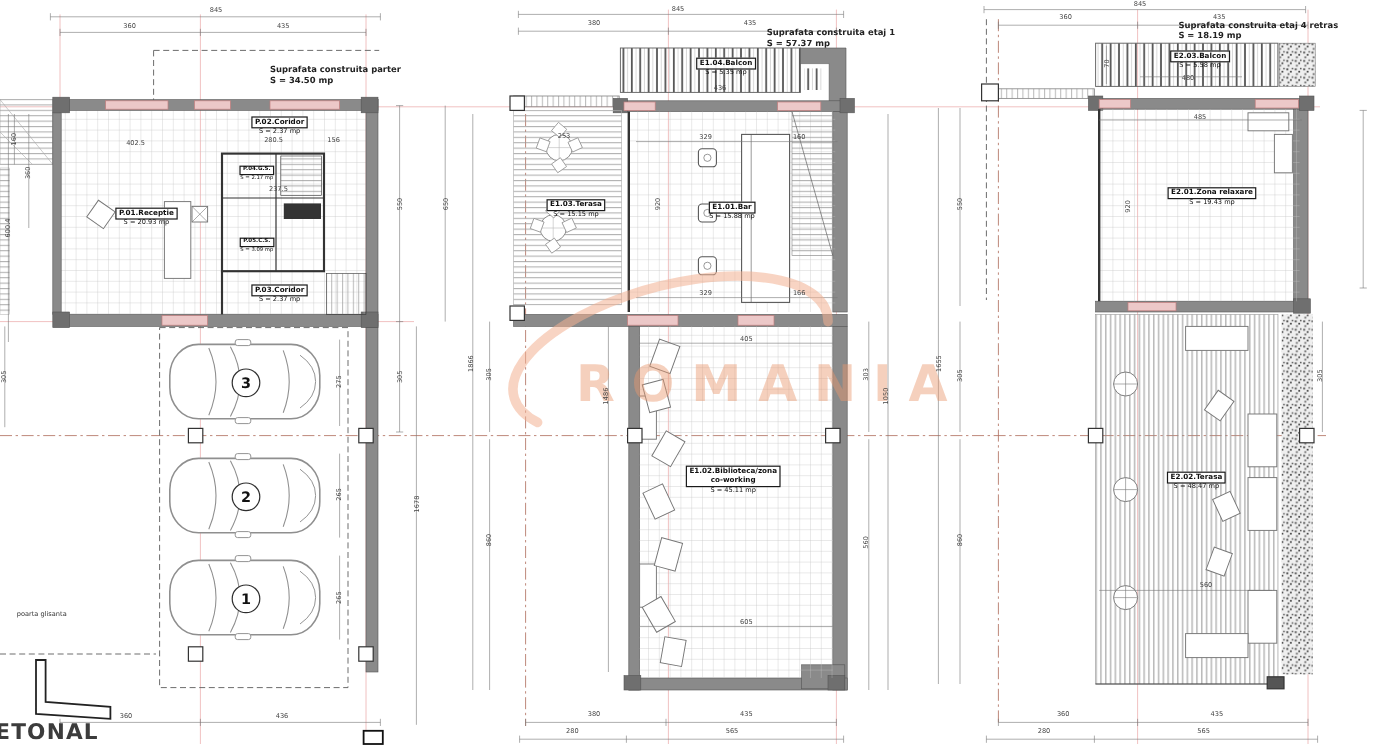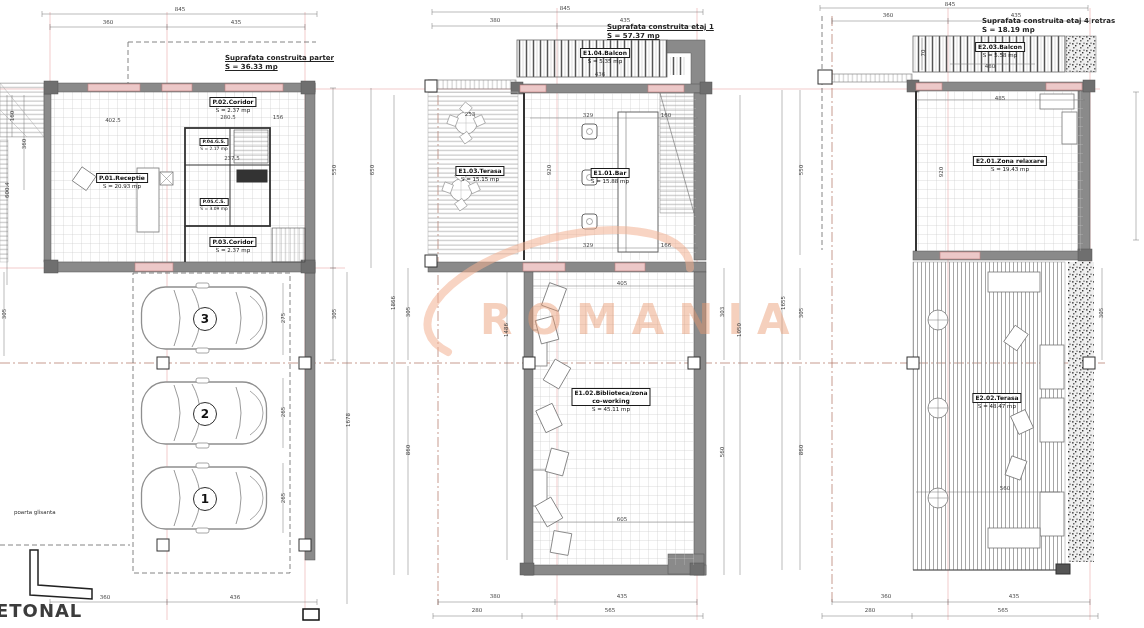--- a/index.html
+++ b/index.html
@@ -306,7 +306,7 @@
   <span>Suprafata construita parter</span><br>
   <span>S = 36.33 mp</span>
 </div>
-<div class="note" style="left:607px;top:23px;text-decoration:underline;">
+<div class="note" style="left:639px;top:23px;">
   <span>Suprafata construita etaj 1</span><br>
   <span>S = 57.37 mp</span>
 </div>

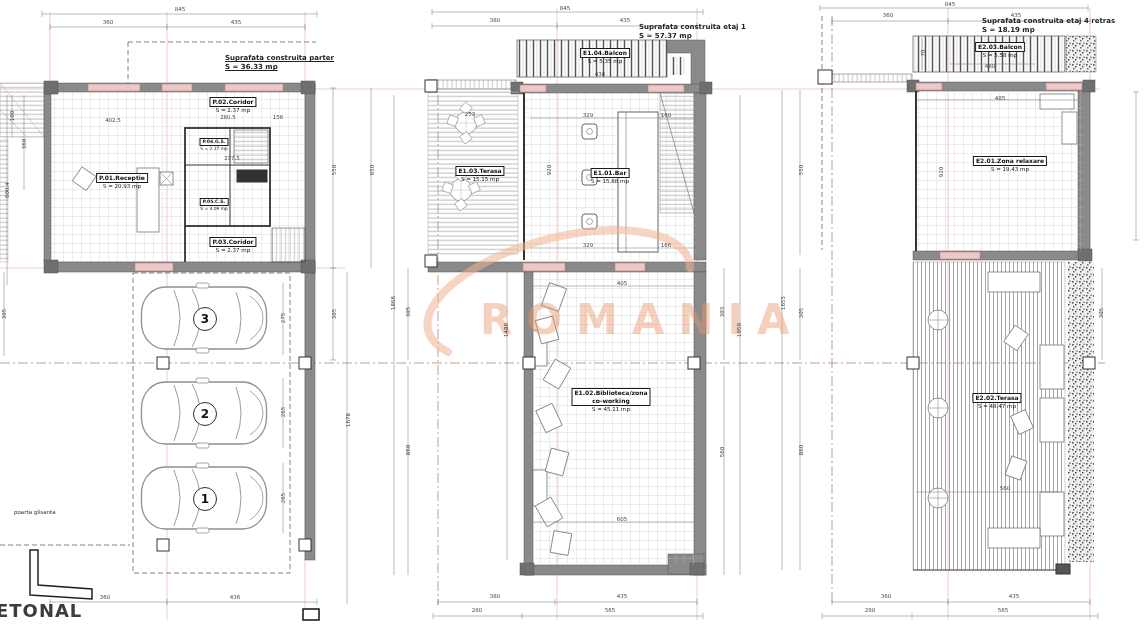--- a/index.html
+++ b/index.html
@@ -302,7 +302,7 @@
 
 <div class="wm-text" style="left:480px;top:295px;">ROMANIA</div>
 
-<div class="note" style="left:225px;top:54px;text-decoration:underline;">
+<div class="note" style="left:225px;top:54px;">
   <span>Suprafata construita parter</span><br>
   <span>S = 36.33 mp</span>
 </div>

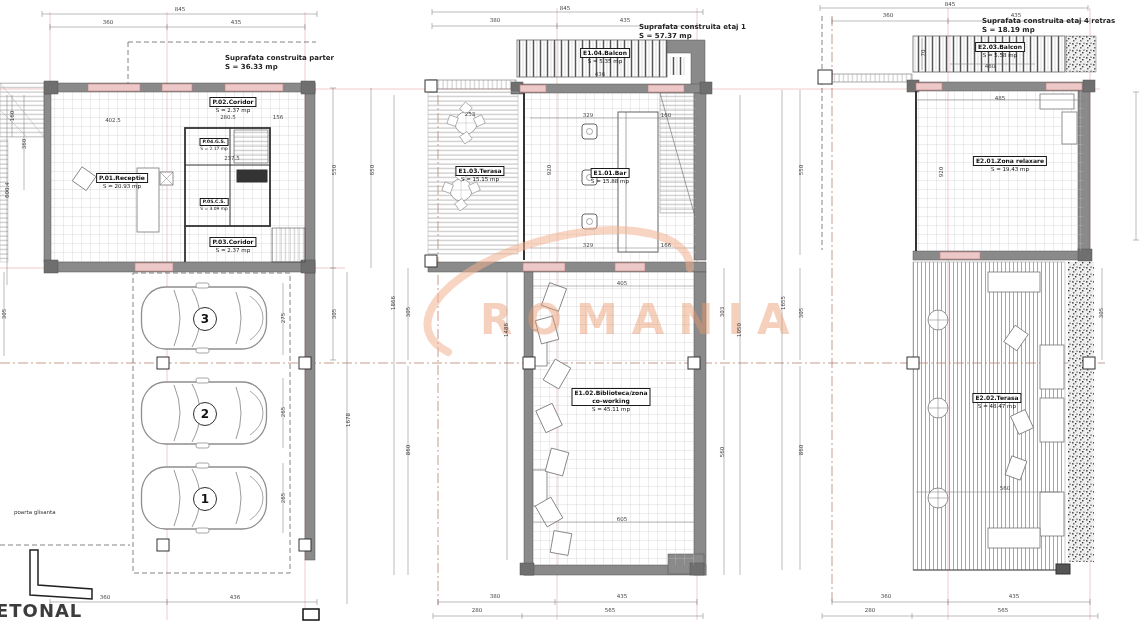--- a/index.html
+++ b/index.html
@@ -304,7 +304,7 @@
 
 <div class="note" style="left:225px;top:54px;">
   <span>Suprafata construita parter</span><br>
-  <span>S = 36.33 mp</span>
+  <span>S = 34.50 mp</span>
 </div>
 <div class="note" style="left:639px;top:23px;">
   <span>Suprafata construita etaj 1</span><br>

